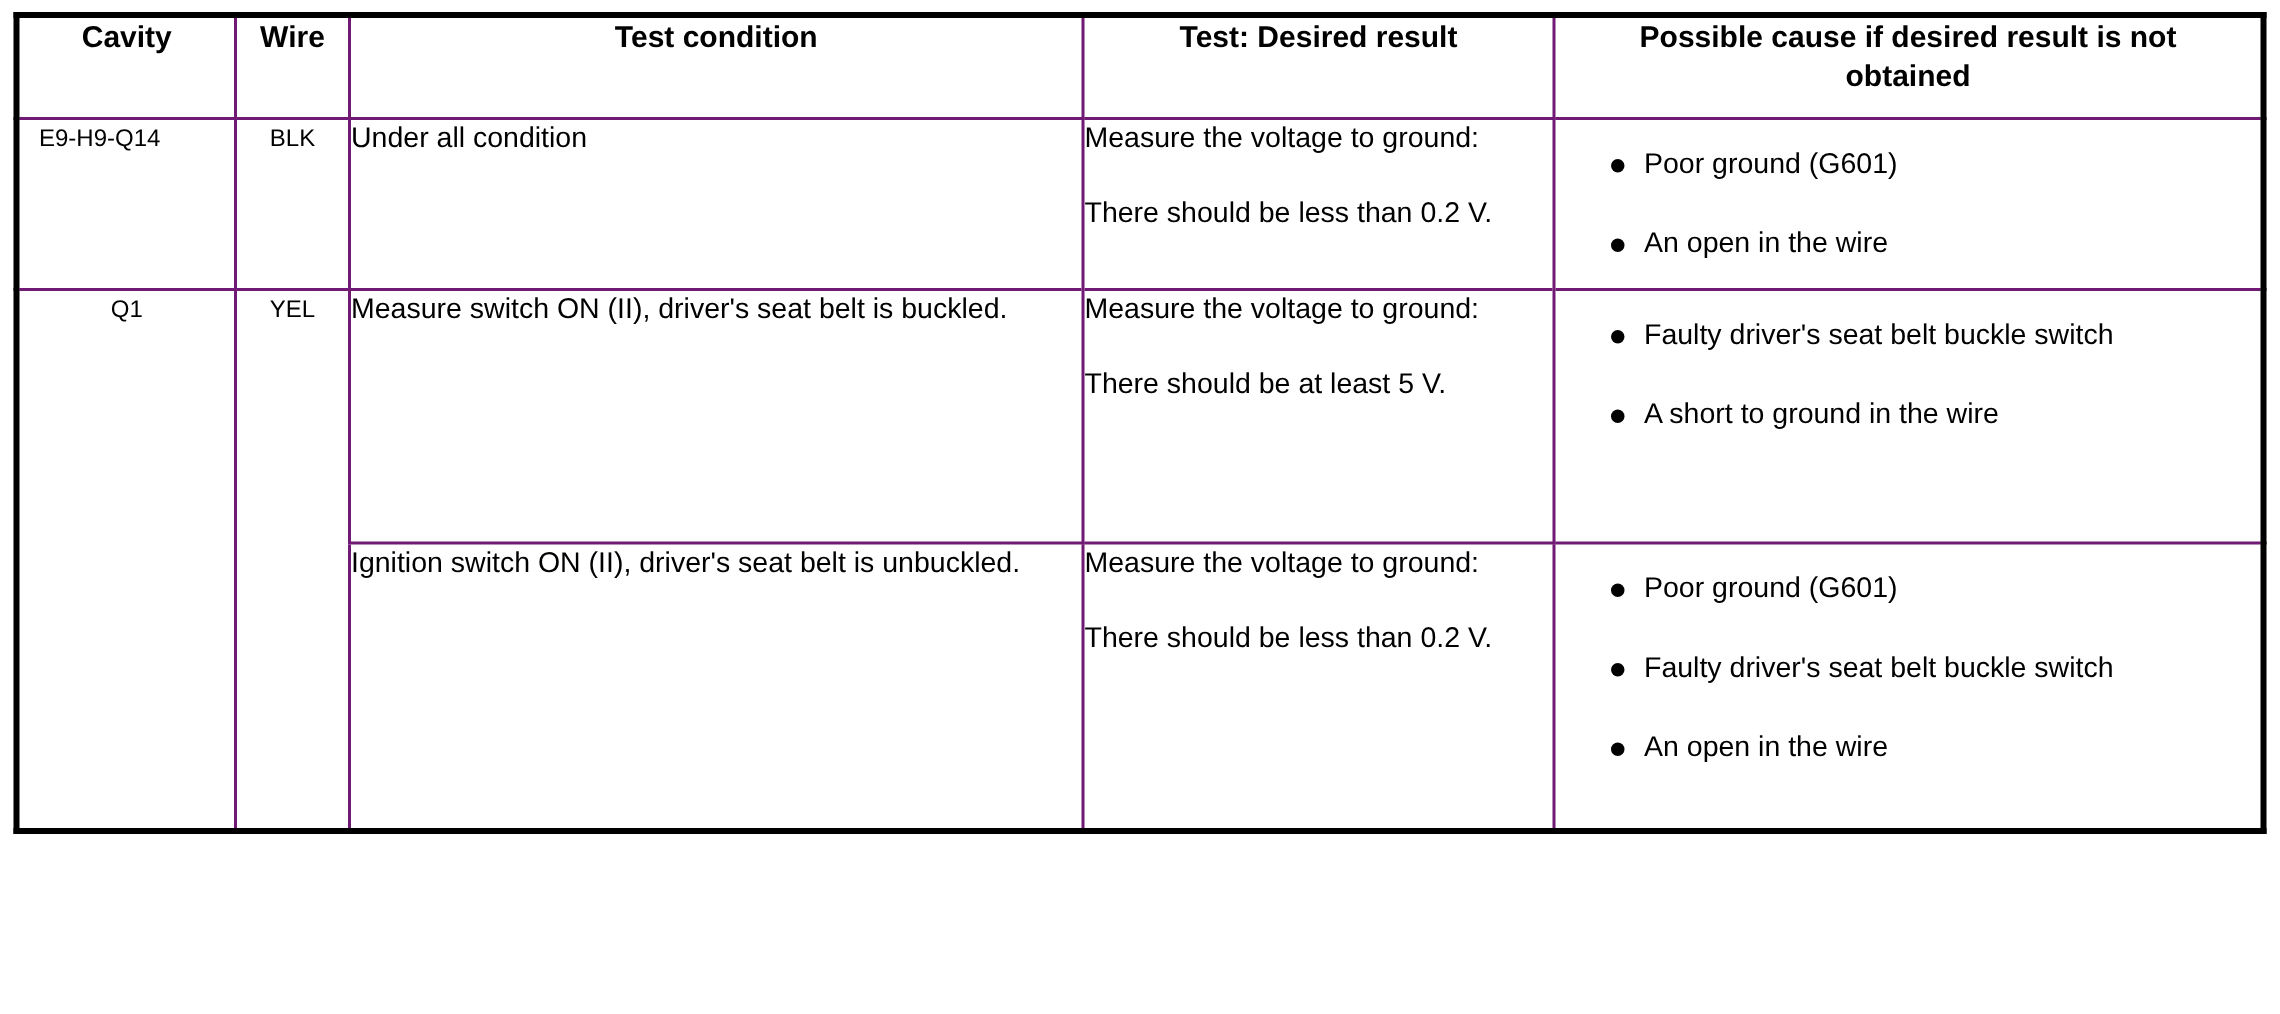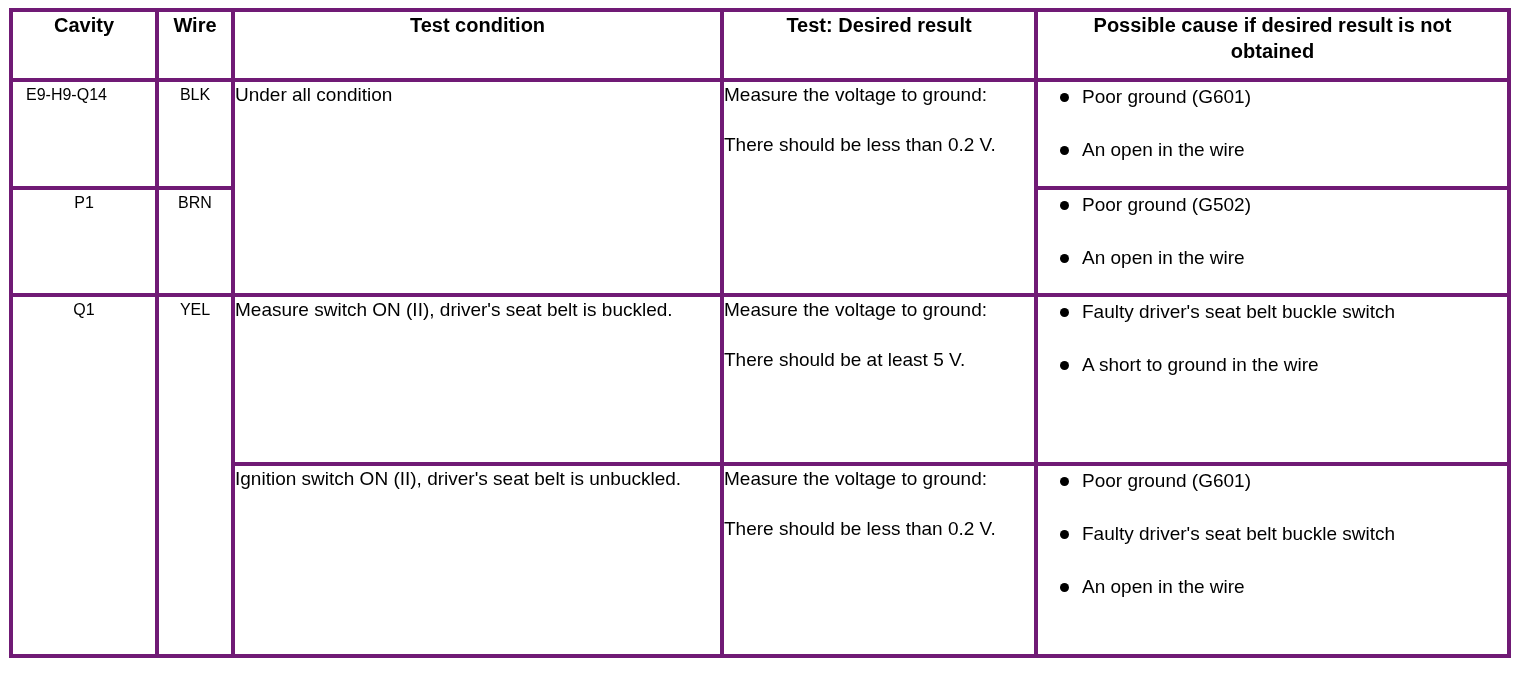--- a/index.html
+++ b/index.html
@@ -35,7 +35,7 @@
 
   table.diag td,
   table.diag th {
-    border: 4px solid #701a75;
+    border: 2px solid #701a75;
     vertical-align: top;
     padding: 0;
     background: #ffffff;

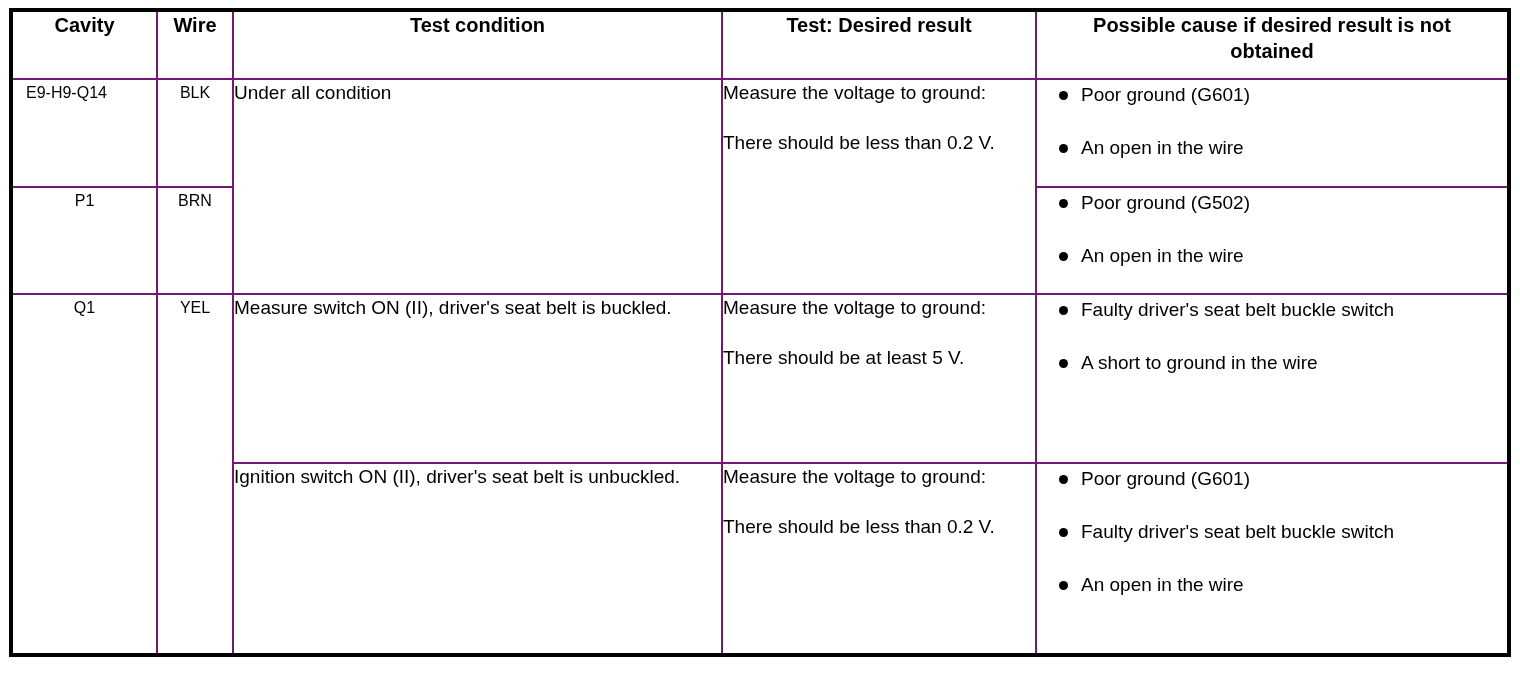--- a/index.html
+++ b/index.html
@@ -96,7 +96,7 @@
 
   ul.causes {
     list-style: none;
-    margin: 2px;
+    margin: 17px;
     padding: 0;
   }
   ul.causes li {

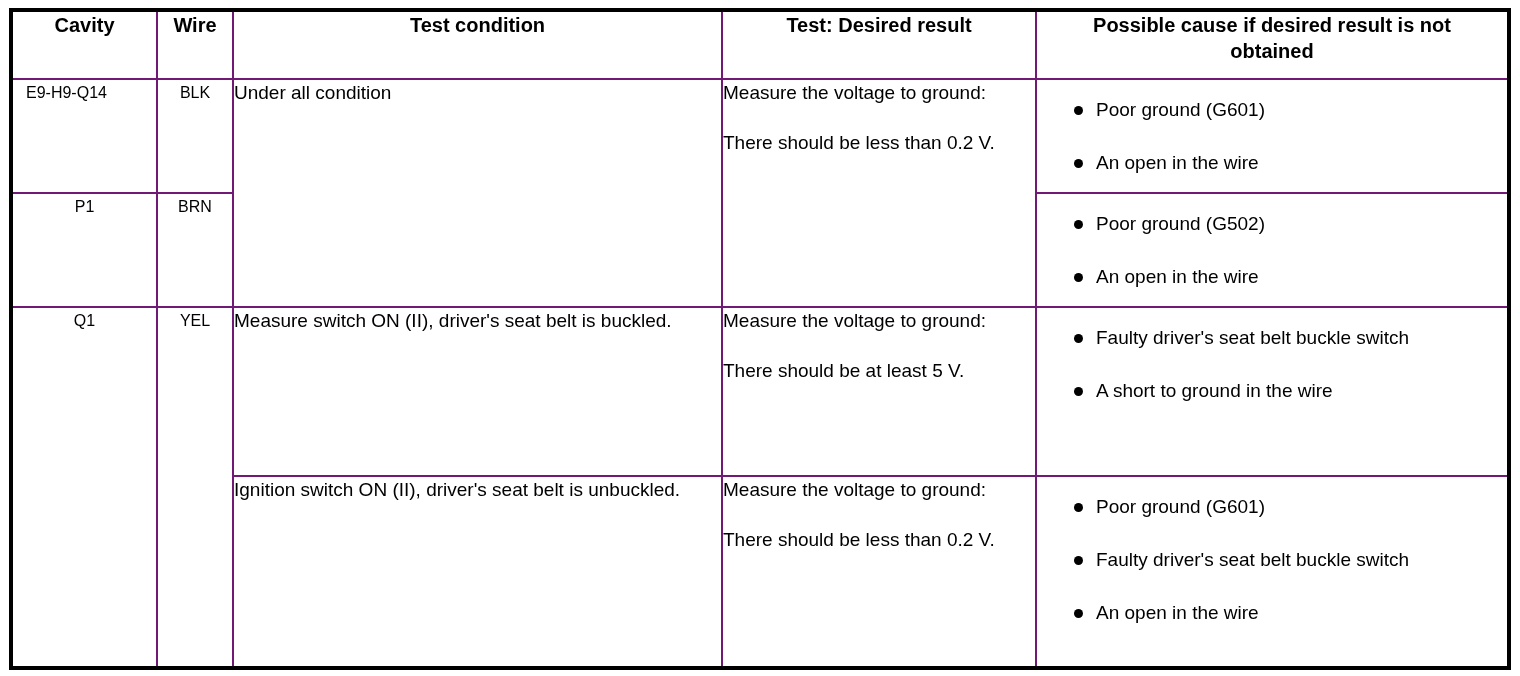--- a/index.html
+++ b/index.html
@@ -169,21 +169,6 @@
         </td>
       </tr>
 
-      <tr class="rowh-2">
-        <td class="cell cavity">P1</td>
-        <td class="cell wire">BRN</td>
-        <td class="cell cond nb-top"></td>
-        <td class="cell test nb-top">
-          <p></p>
-          <p></p>
-        </td>
-        <td class="cell cause">
-          <ul class="causes">
-            <li><span class="bullet"></span><span>Poor ground (G502)</span></li>
-            <li><span class="bullet"></span><span>An open in the wire</span></li>
-          </ul>
-        </td>
-      </tr>
 
       <tr class="rowh-3">
         <td class="cell cavity nb-bottom">Q1</td>

